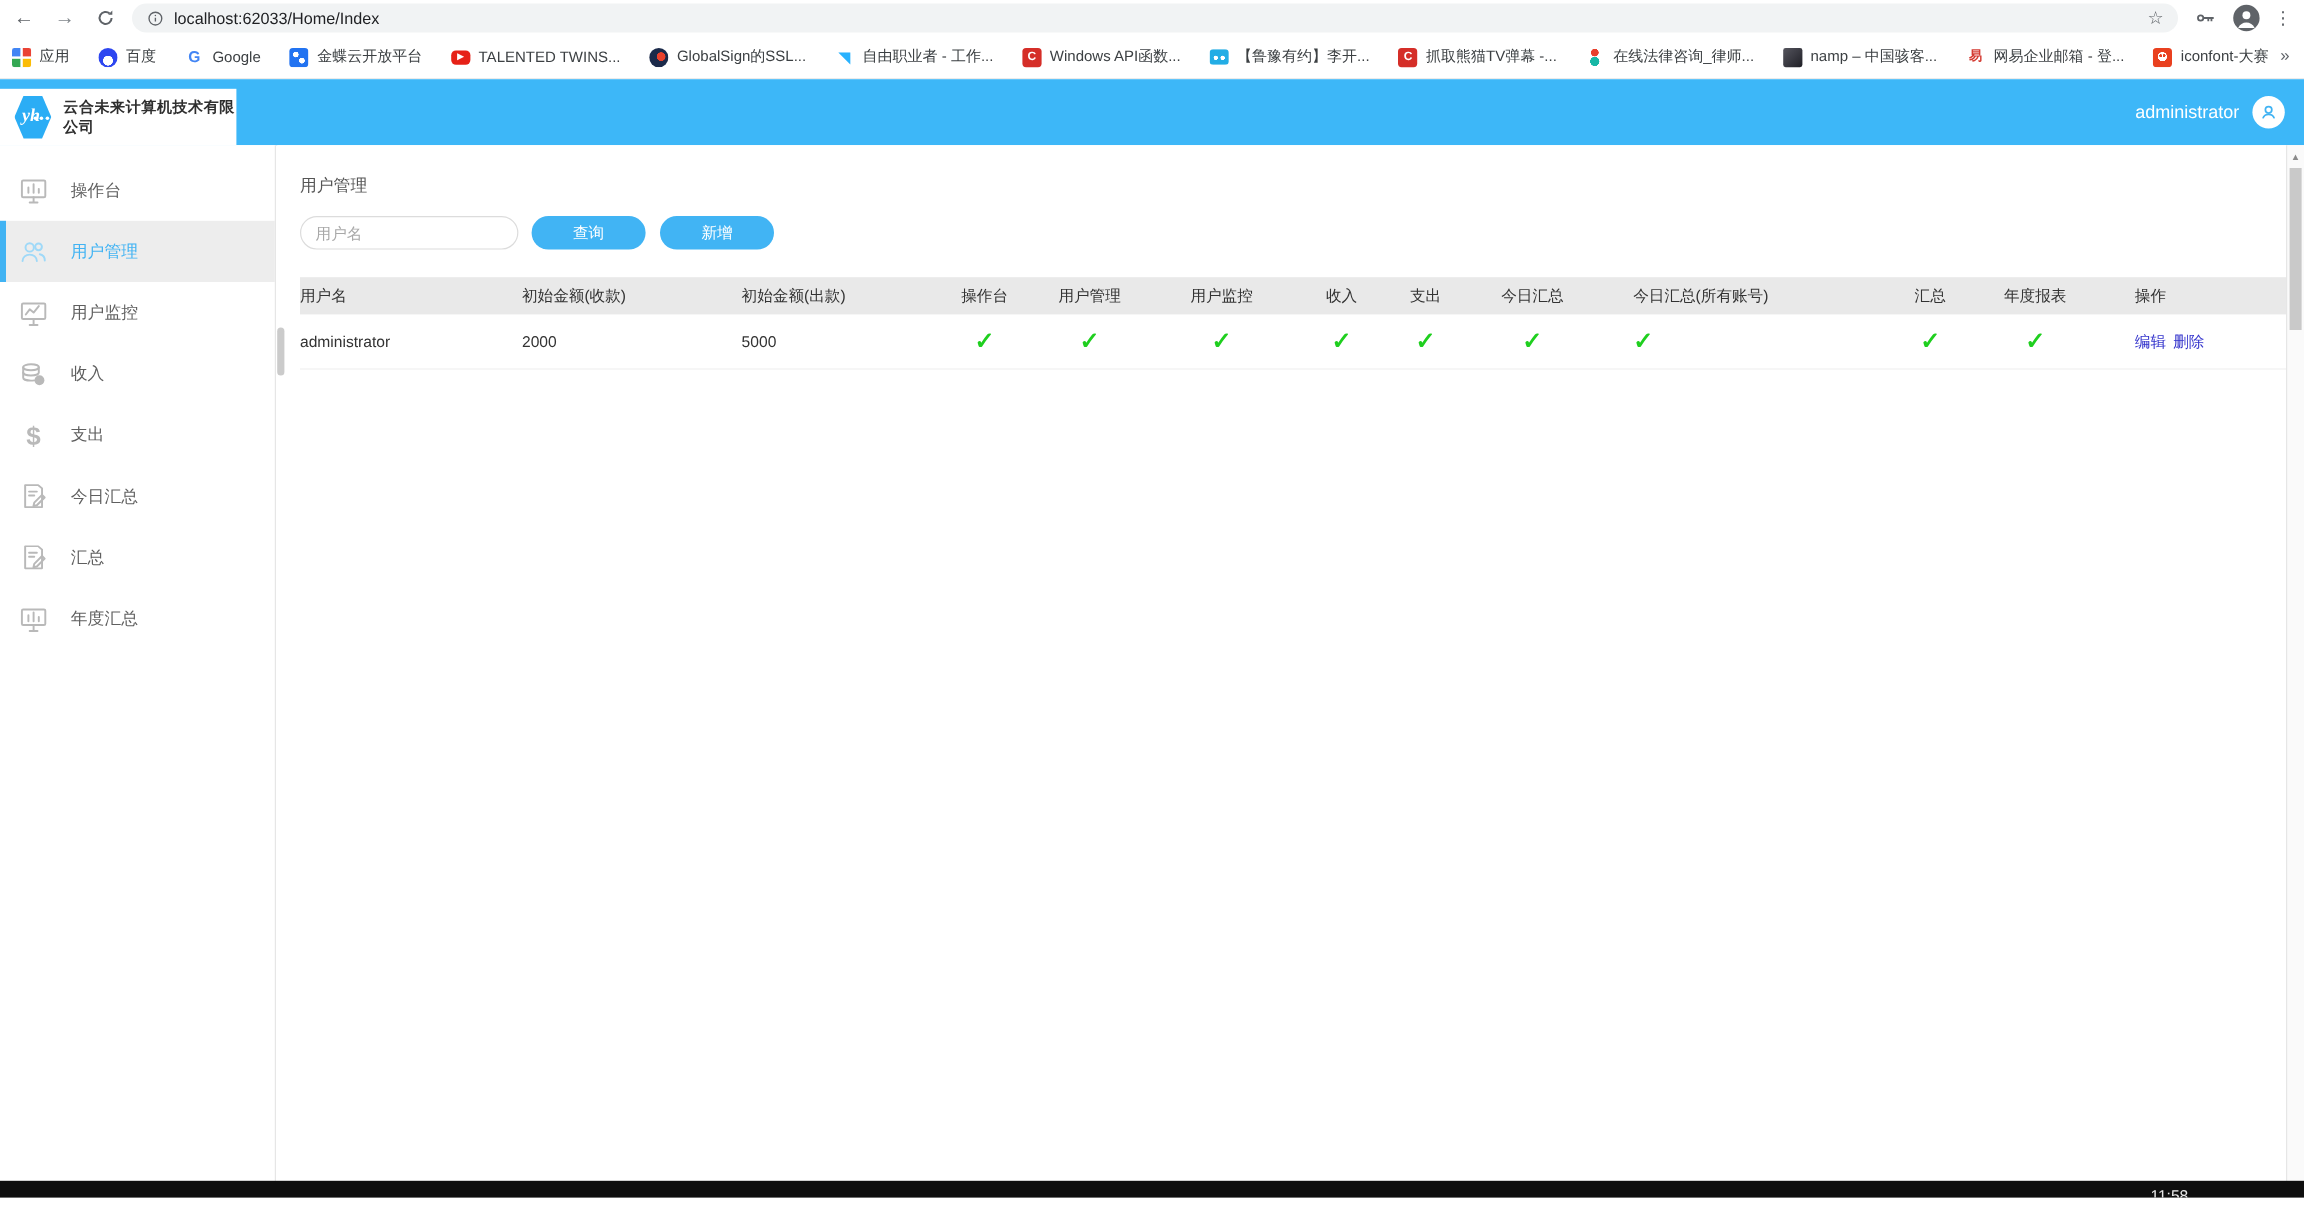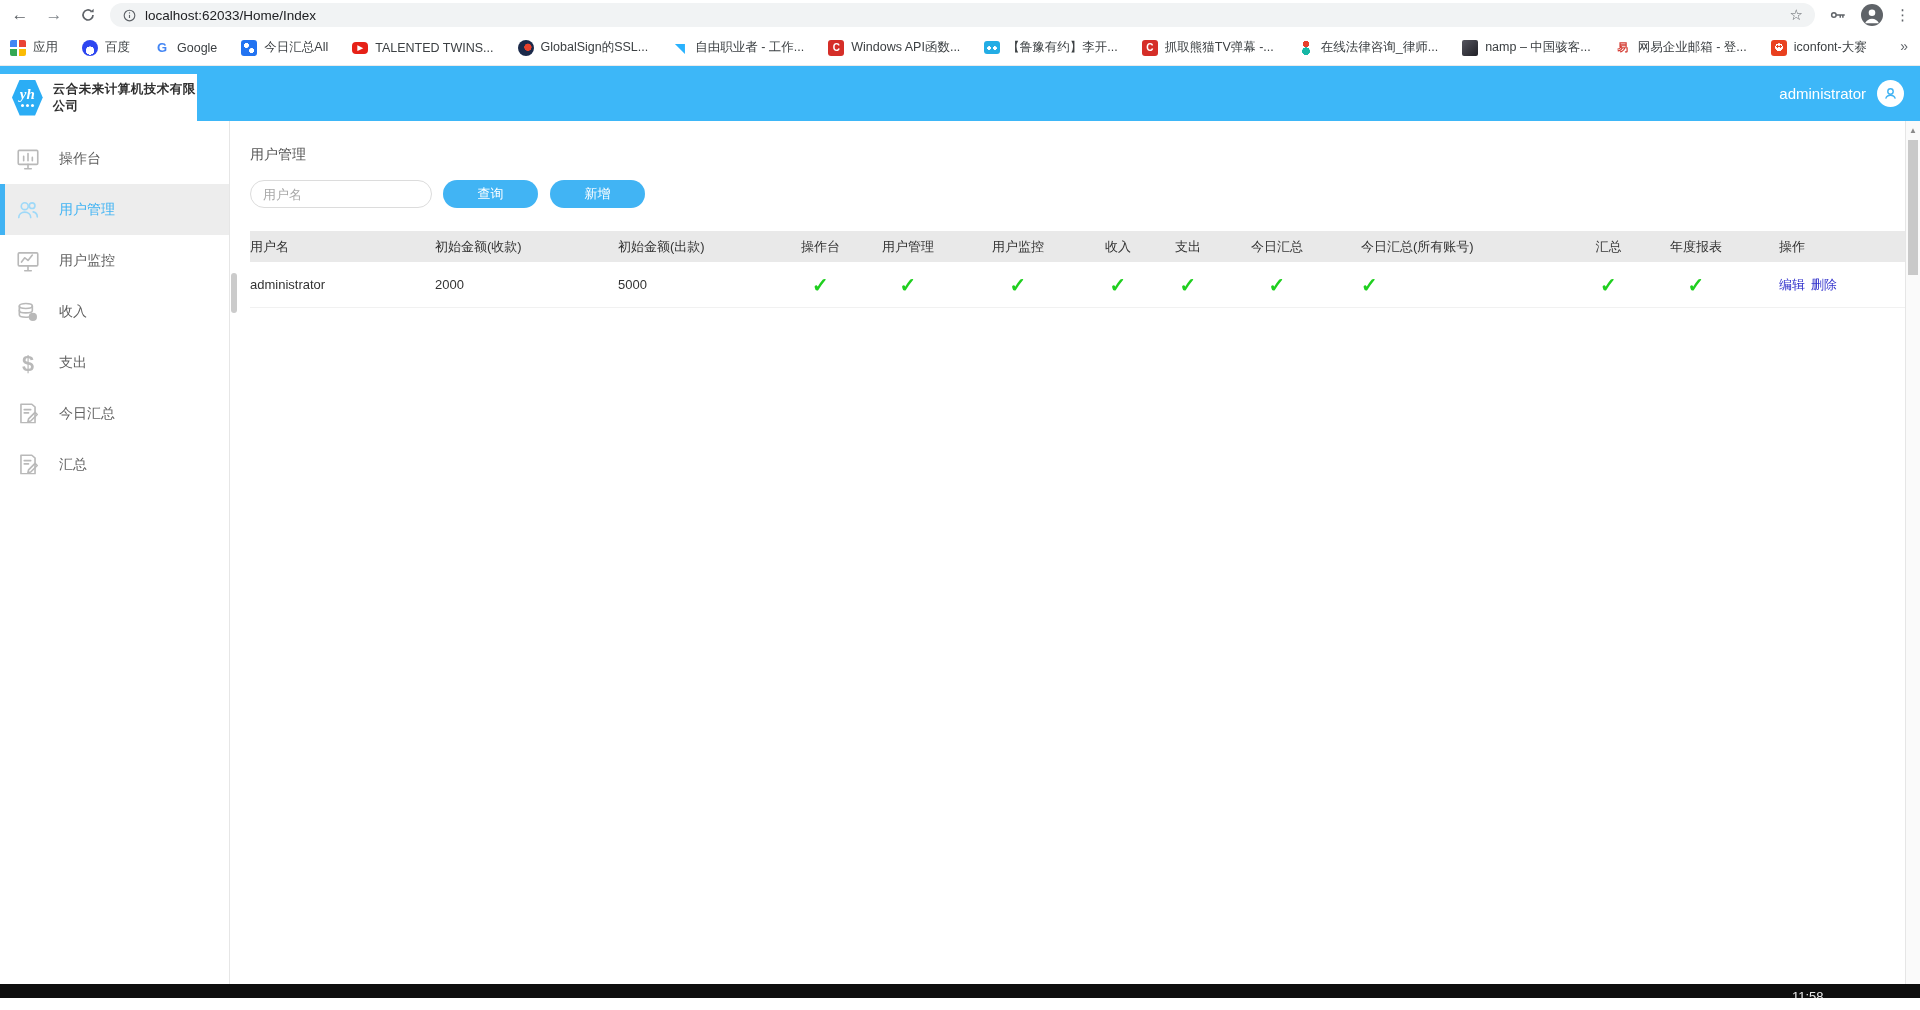--- a/index.html
+++ b/index.html
@@ -180,7 +180,7 @@
       </div>
       <div class="bm-item">
         <span class="fav kingdee-icon"></span>
-        <span>今日汇总All</span>
+        <span>金蝶云开放平台</span>
       </div>
       <div class="bm-item">
         <span class="fav youtube-icon">▶</span>

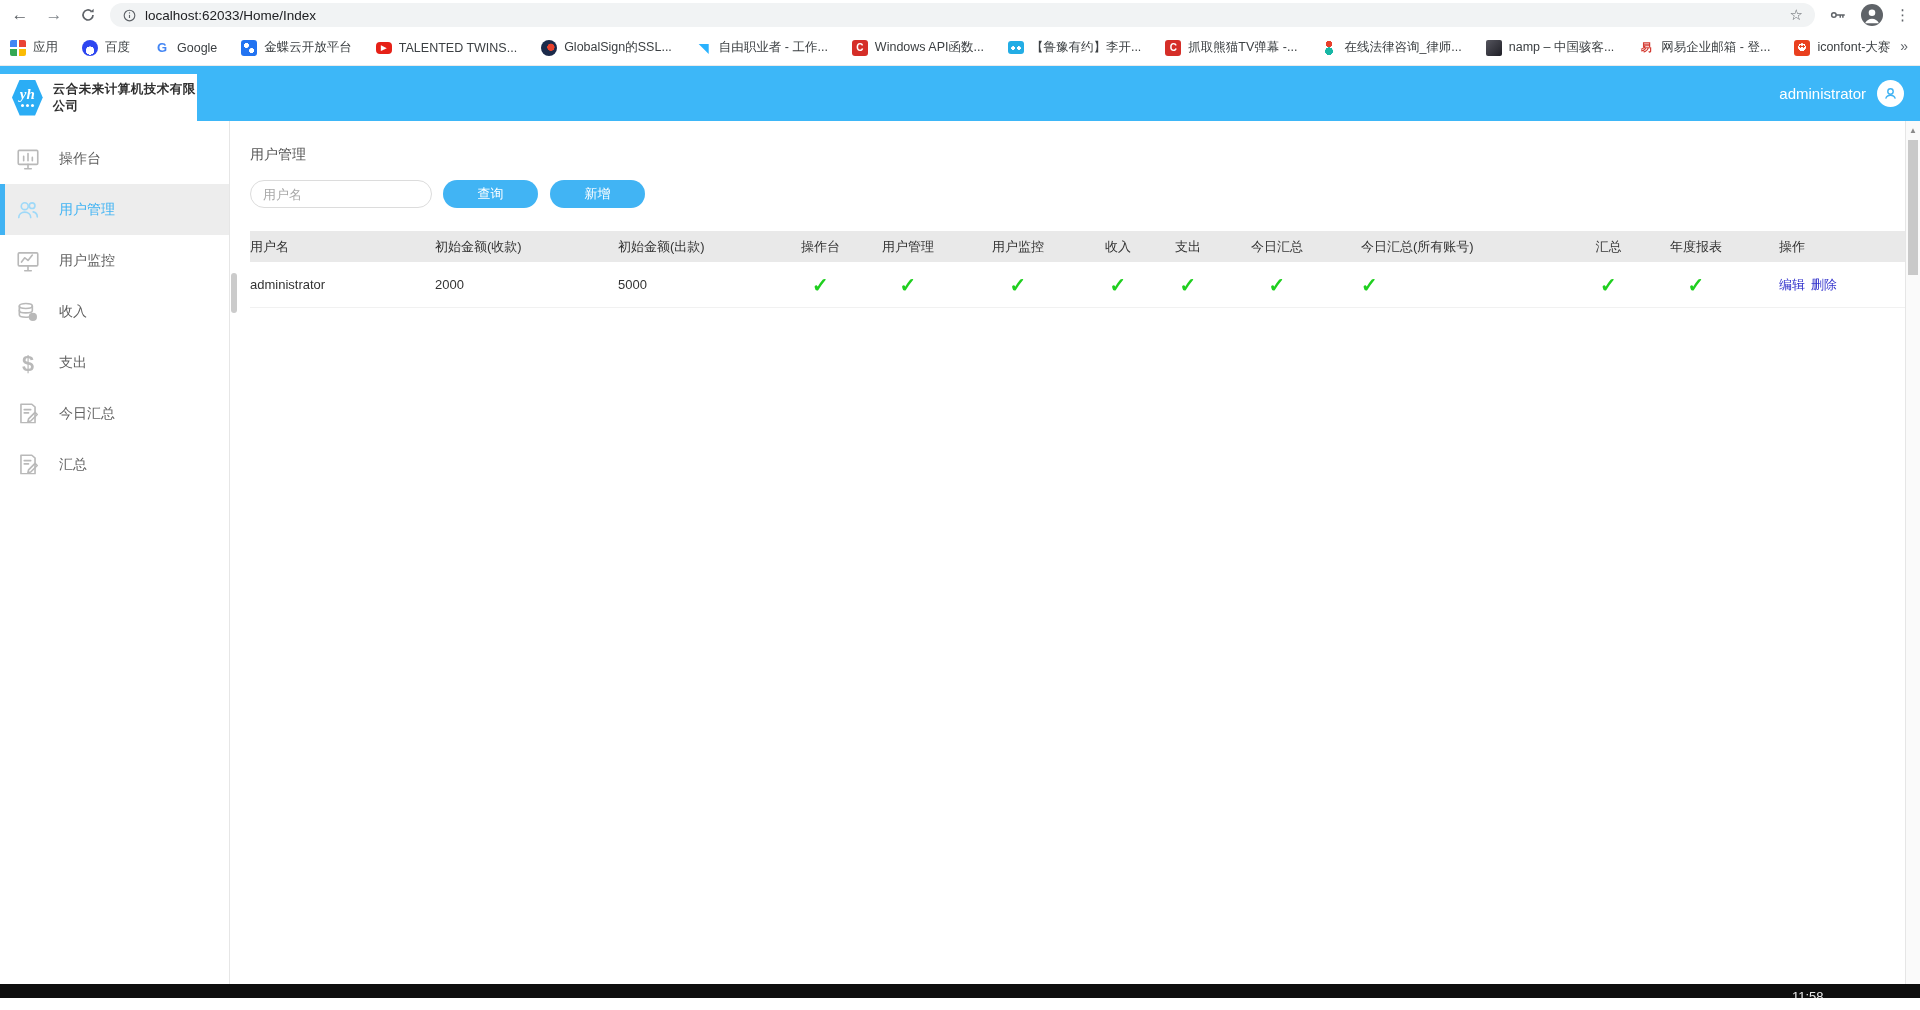--- a/index.html
+++ b/index.html
@@ -67,7 +67,7 @@
               display:flex; align-items:center; gap:10px; padding-left:12px; cursor:pointer; }
   .hexagon { width:36px; height:36px; background:#2badf5; color:#fff;
              clip-path:polygon(25% 0,75% 0,100% 50%,75% 100%,25% 100%,0 50%);
-             display:flex; flex-direction:column; align-items:center; justify-content:center; }
+             display:flex; flex-direction:row; align-items:center; justify-content:center; }
   .hex-text { font:italic 700 15px/0.9 "Liberation Serif", serif; }
   .hex-dots { width:3px; height:3px; border-radius:50%; background:#fff; margin-top:2px;
               box-shadow:-5px 0 0 #fff, 5px 0 0 #fff; }

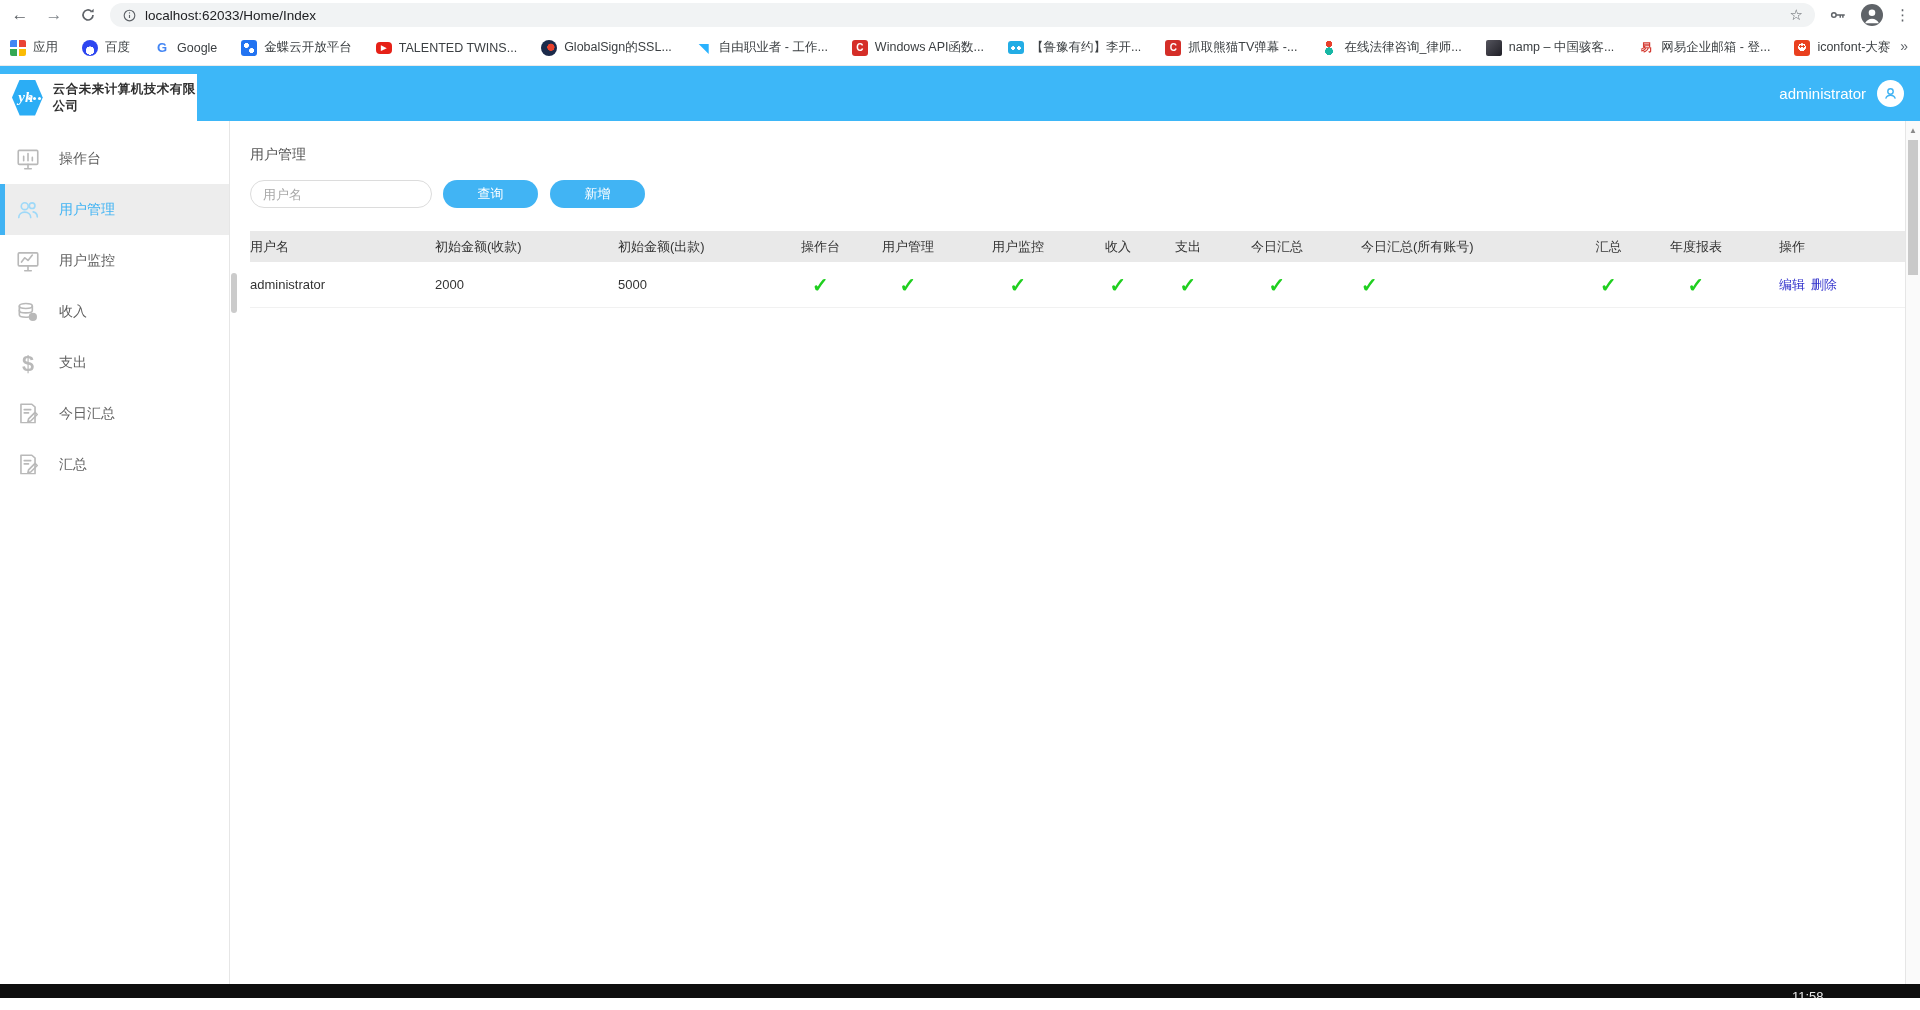--- a/index.html
+++ b/index.html
@@ -302,6 +302,14 @@
         </svg></span>
       <span>汇总</span>
     </div>
+    <div class="side-item">
+      <span class="side-icon"><svg viewBox="0 0 24 24">
+          <rect x="3" y="4.5" width="18" height="12" rx="1"></rect>
+          <path d="M8 13.5V9M12 13.5V6.8M16 13.5v-3.2"></path>
+          <path d="M9 21h6M12 16.5V21"></path>
+        </svg></span>
+      <span>年度汇总</span>
+    </div>
   </div>
 <div class="sidebar-thumb"></div>
 

